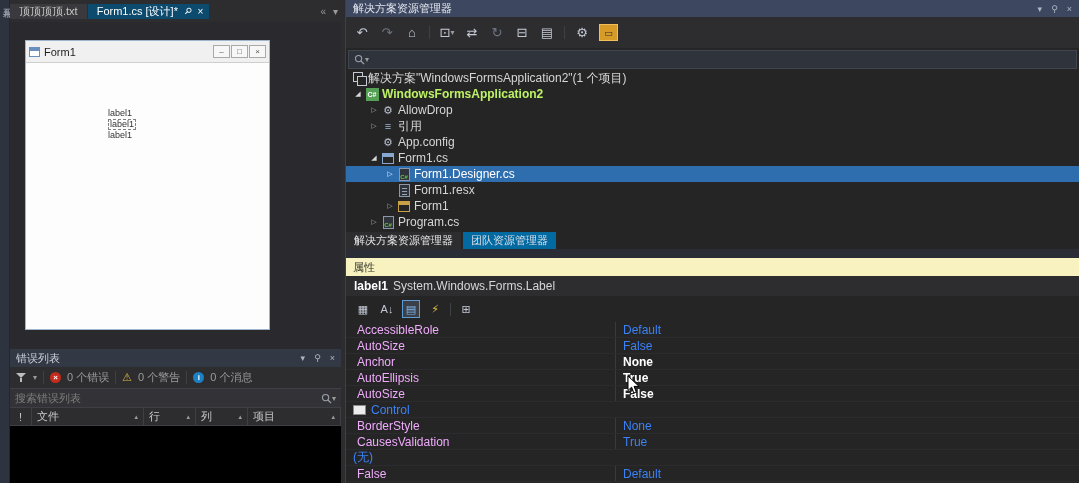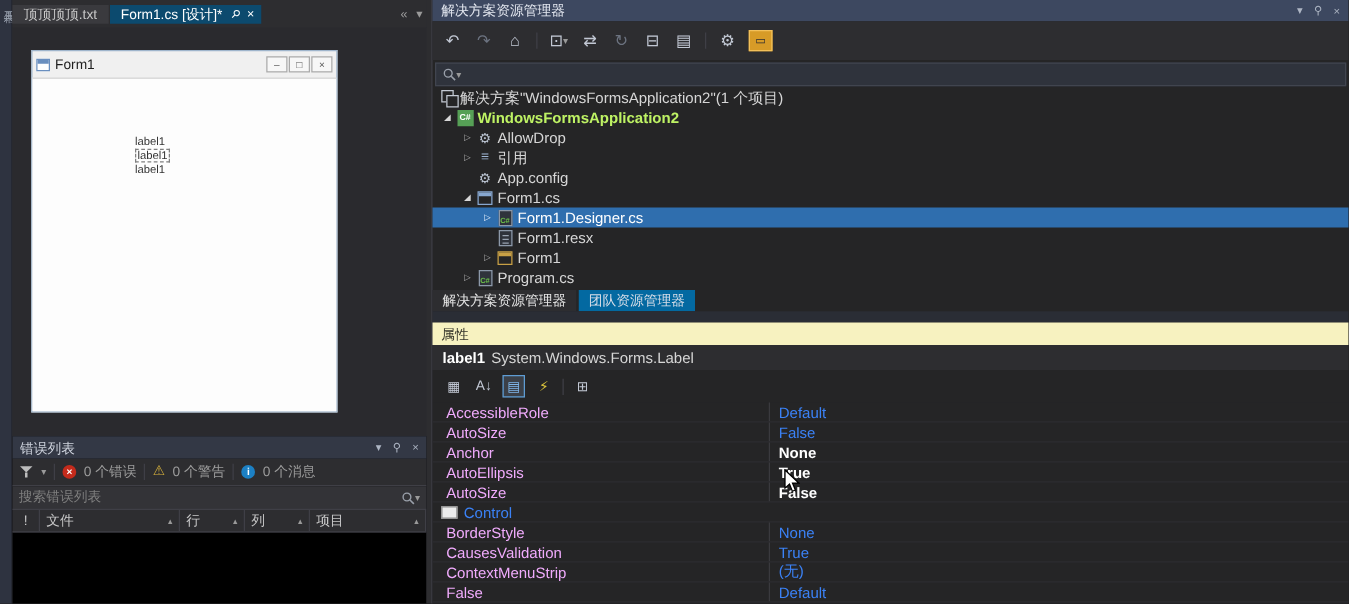--- a/index.html
+++ b/index.html
@@ -382,7 +382,6 @@
         <span class="pval">True</span>
       </div>
       <div class="prow">
-        <span class="pname">ContextMenuStrip</span>
         <span class="pval">(无)</span>
       </div>
       <div class="prow">

